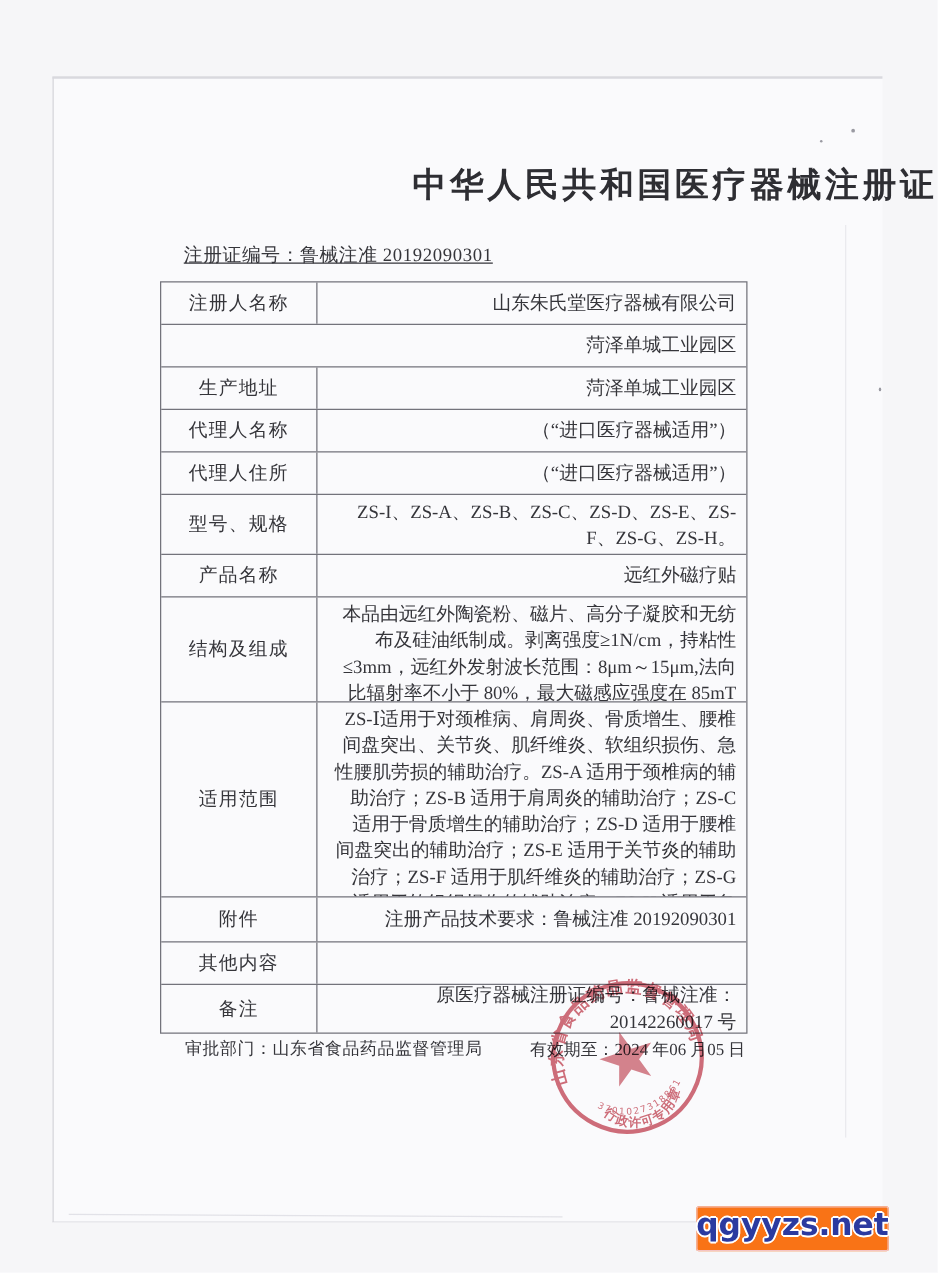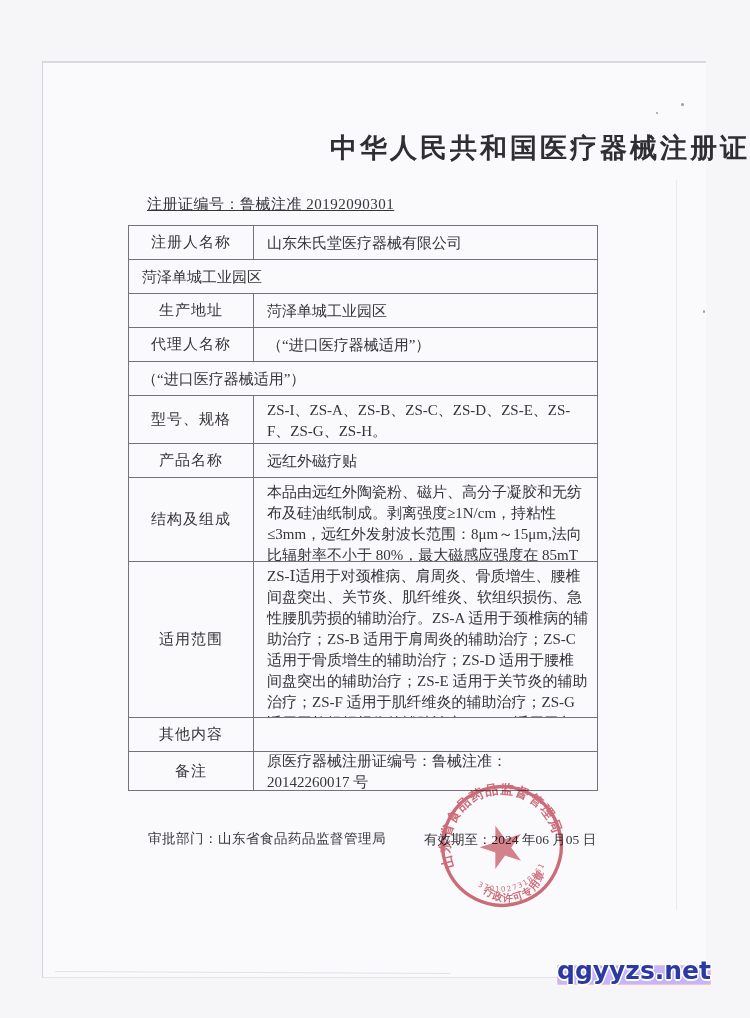--- a/index.html
+++ b/index.html
@@ -53,6 +53,7 @@
     font-size:15px;line-height:21px;
     display:flex;flex-direction:column;justify-content:center;
     overflow:hidden;
+    text-align:right;
   }
   .trow.multi .tcell-value{justify-content:flex-start;padding-top:4px;}
 

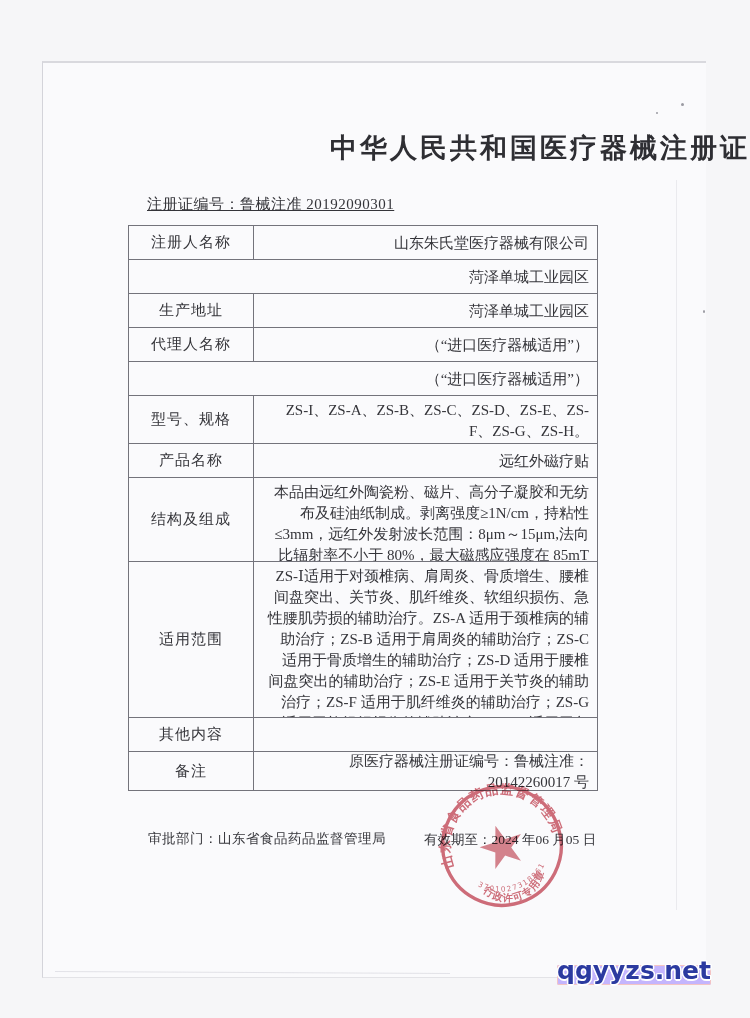--- a/index.html
+++ b/index.html
@@ -112,6 +112,7 @@
       <div class="tcell-value">（“进口医疗器械适用”）</div>
     </div>
     <div class="trow r5">
+      <div class="tcell-label">代理人住所</div>
       <div class="tcell-value">（“进口医疗器械适用”）</div>
     </div>
     <div class="trow r7 multi">

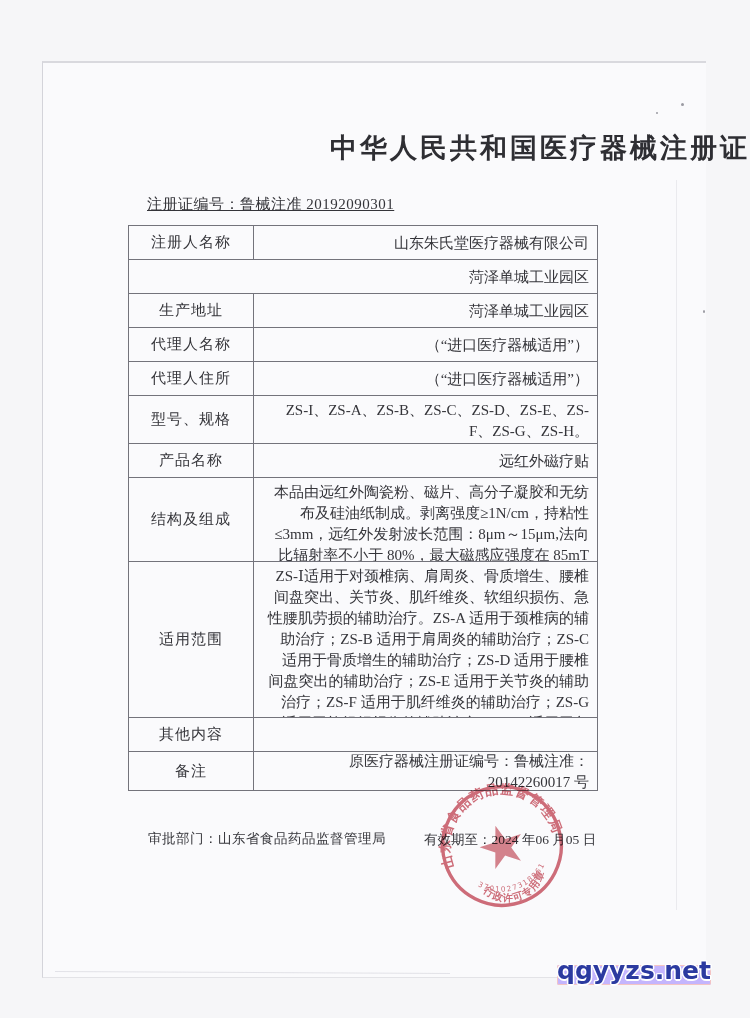--- a/index.html
+++ b/index.html
@@ -131,6 +131,10 @@
       <div class="tcell-label">适用范围</div>
       <div class="tcell-value">ZS-Ⅰ适用于对颈椎病、肩周炎、骨质增生、腰椎间盘突出、关节炎、肌纤维炎、软组织损伤、急性腰肌劳损的辅助治疗。ZS-A 适用于颈椎病的辅助治疗；ZS-B 适用于肩周炎的辅助治疗；ZS-C 适用于骨质增生的辅助治疗；ZS-D 适用于腰椎间盘突出的辅助治疗；ZS-E 适用于关节炎的辅助治疗；ZS-F 适用于肌纤维炎的辅助治疗；ZS-G 适用于软组织损伤的辅助治疗；ZS-H 适用于急性腰肌劳损的辅助治疗。</div>
     </div>
+    <div class="trow r10">
+      <div class="tcell-label">附件</div>
+      <div class="tcell-value">注册产品技术要求：鲁械注准 20192090301</div>
+    </div>
     <div class="trow r11">
       <div class="tcell-label">其他内容</div>
       <div class="tcell-value"></div>

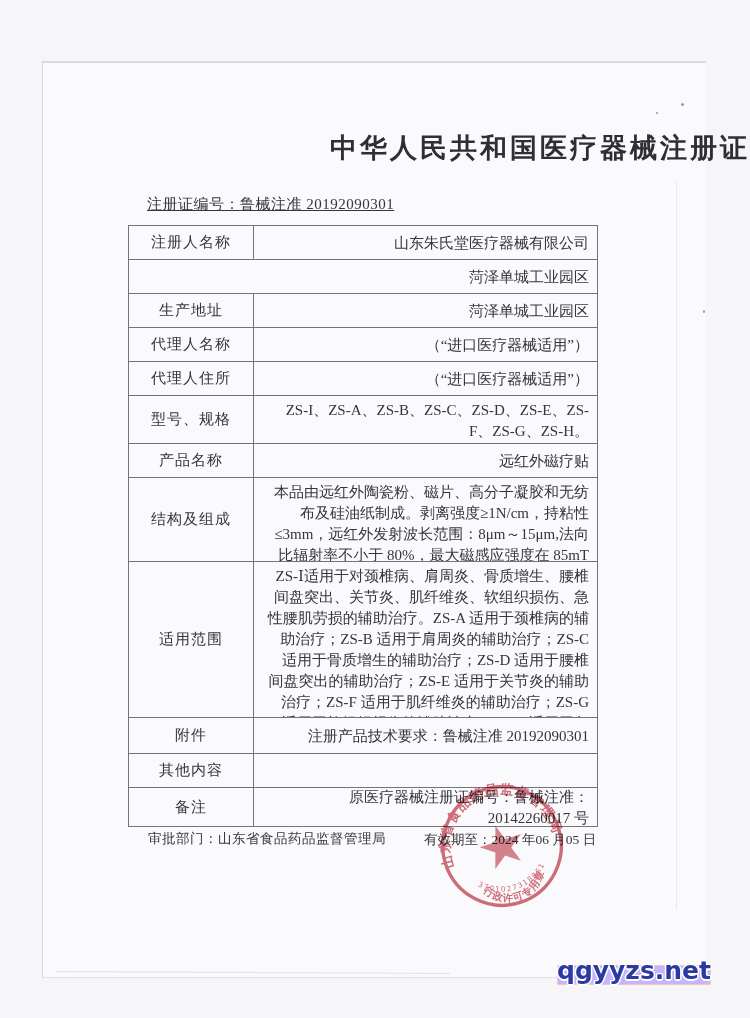--- a/index.html
+++ b/index.html
@@ -69,9 +69,9 @@
   }
   
   .wm{
-    position:absolute;left:557px;top:965px;width:154px;height:20px;
-    background:#c4b5fd;border-radius:2px;
-    display:flex;align-items:flex-end;justify-content:center;
+    position:absolute;left:557px;top:965px;width:154px;height:36px;
+    background:#f97316;border-radius:2px;
+    display:flex;align-items:flex-start;justify-content:center;
     box-shadow:0 0 0 1px #f4c4c4 inset;
   }
   .wm span{

